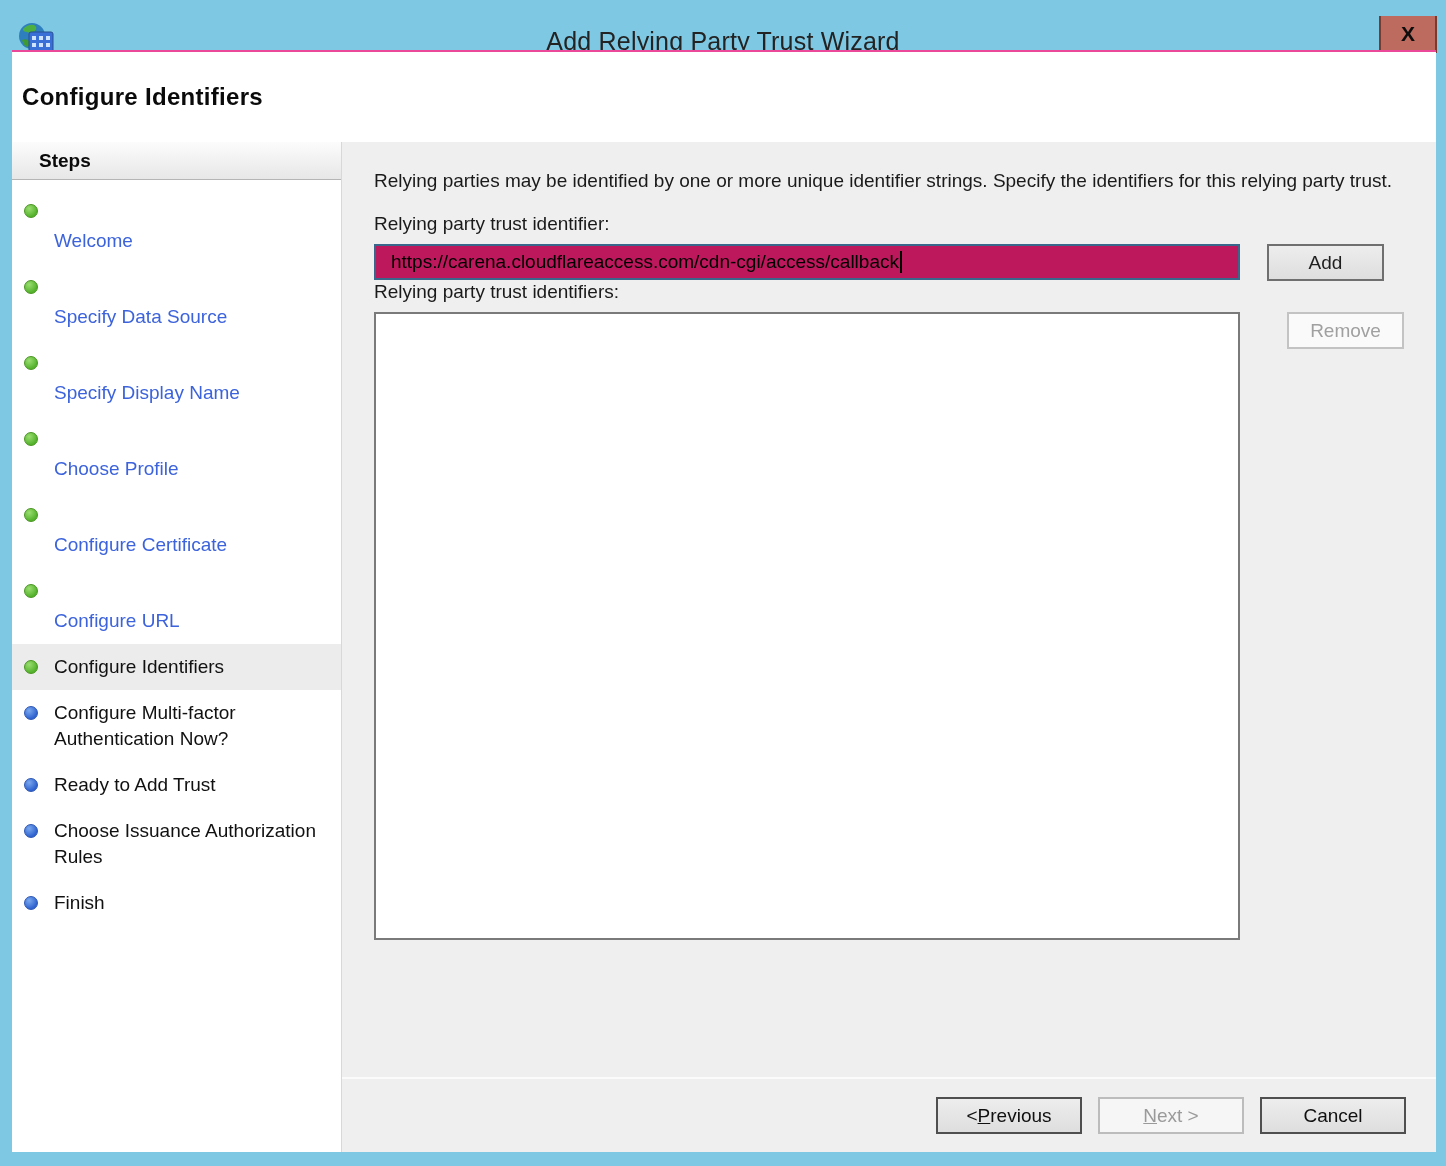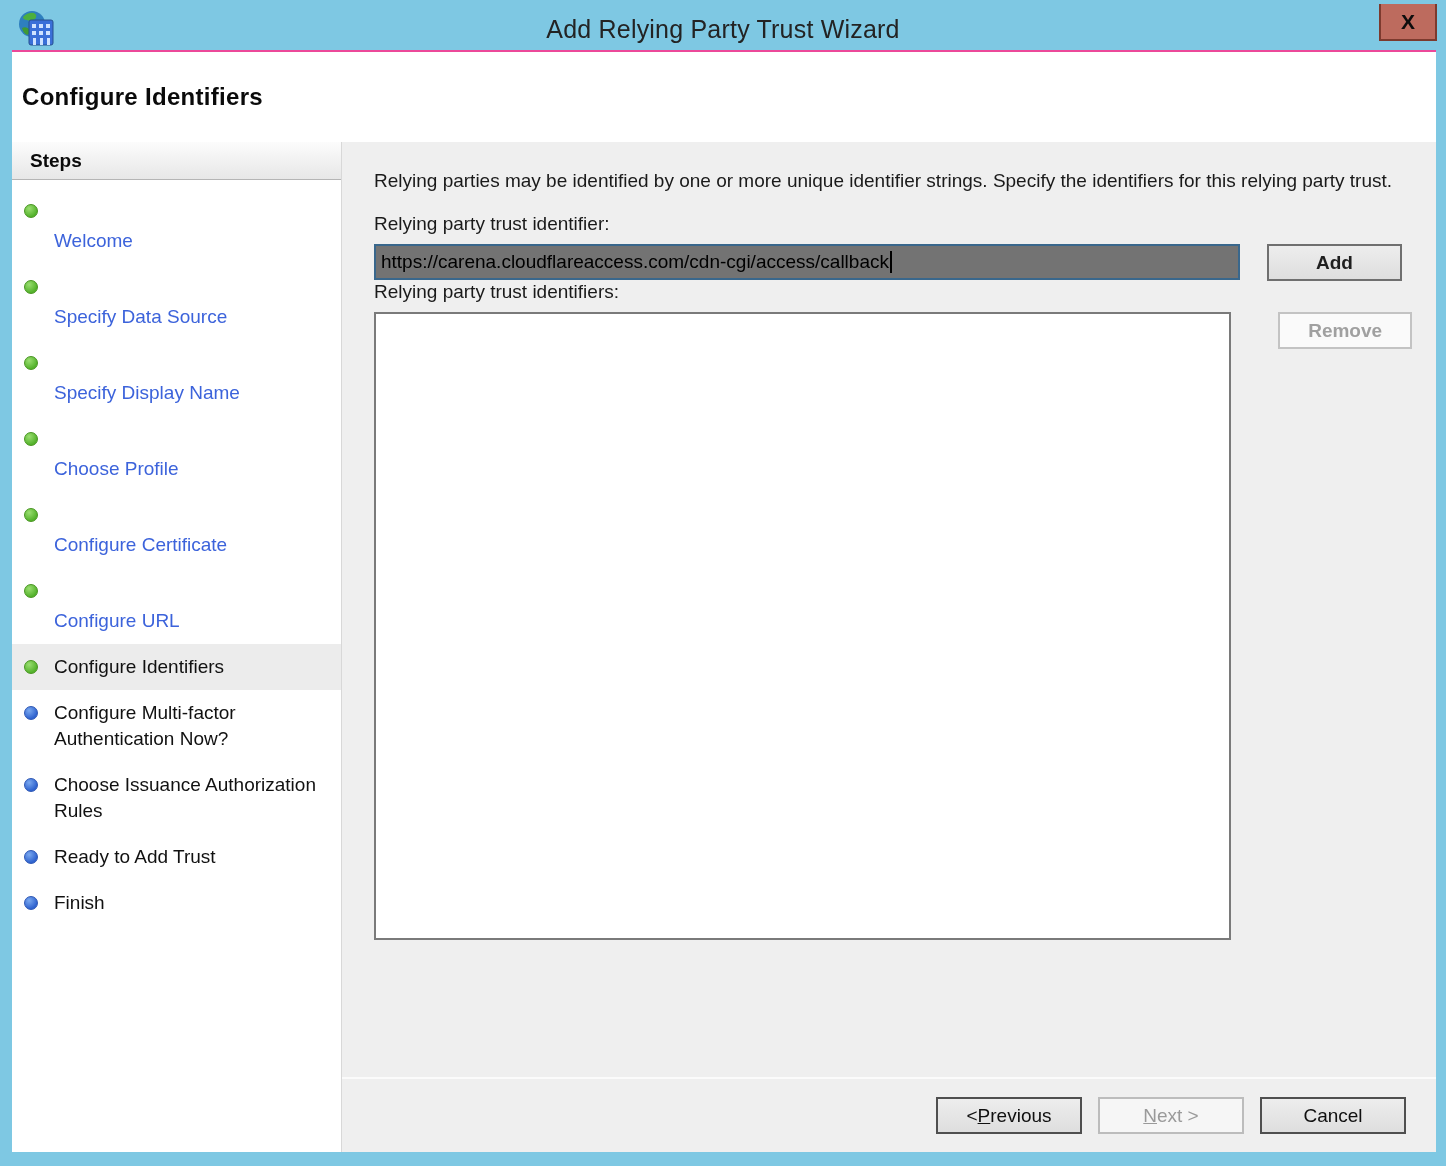--- a/index.html
+++ b/index.html
@@ -15,7 +15,7 @@
 
   
   .titlebar {
-    position:absolute; top:4px; left:0; right:0; height:50px;
+    position:absolute; top:16px; left:0; right:0; height:50px;
     background:#7ec8e3;
   }
   .app-icon { position:absolute; left:18px; top:6px; width:37px; height:37px; }

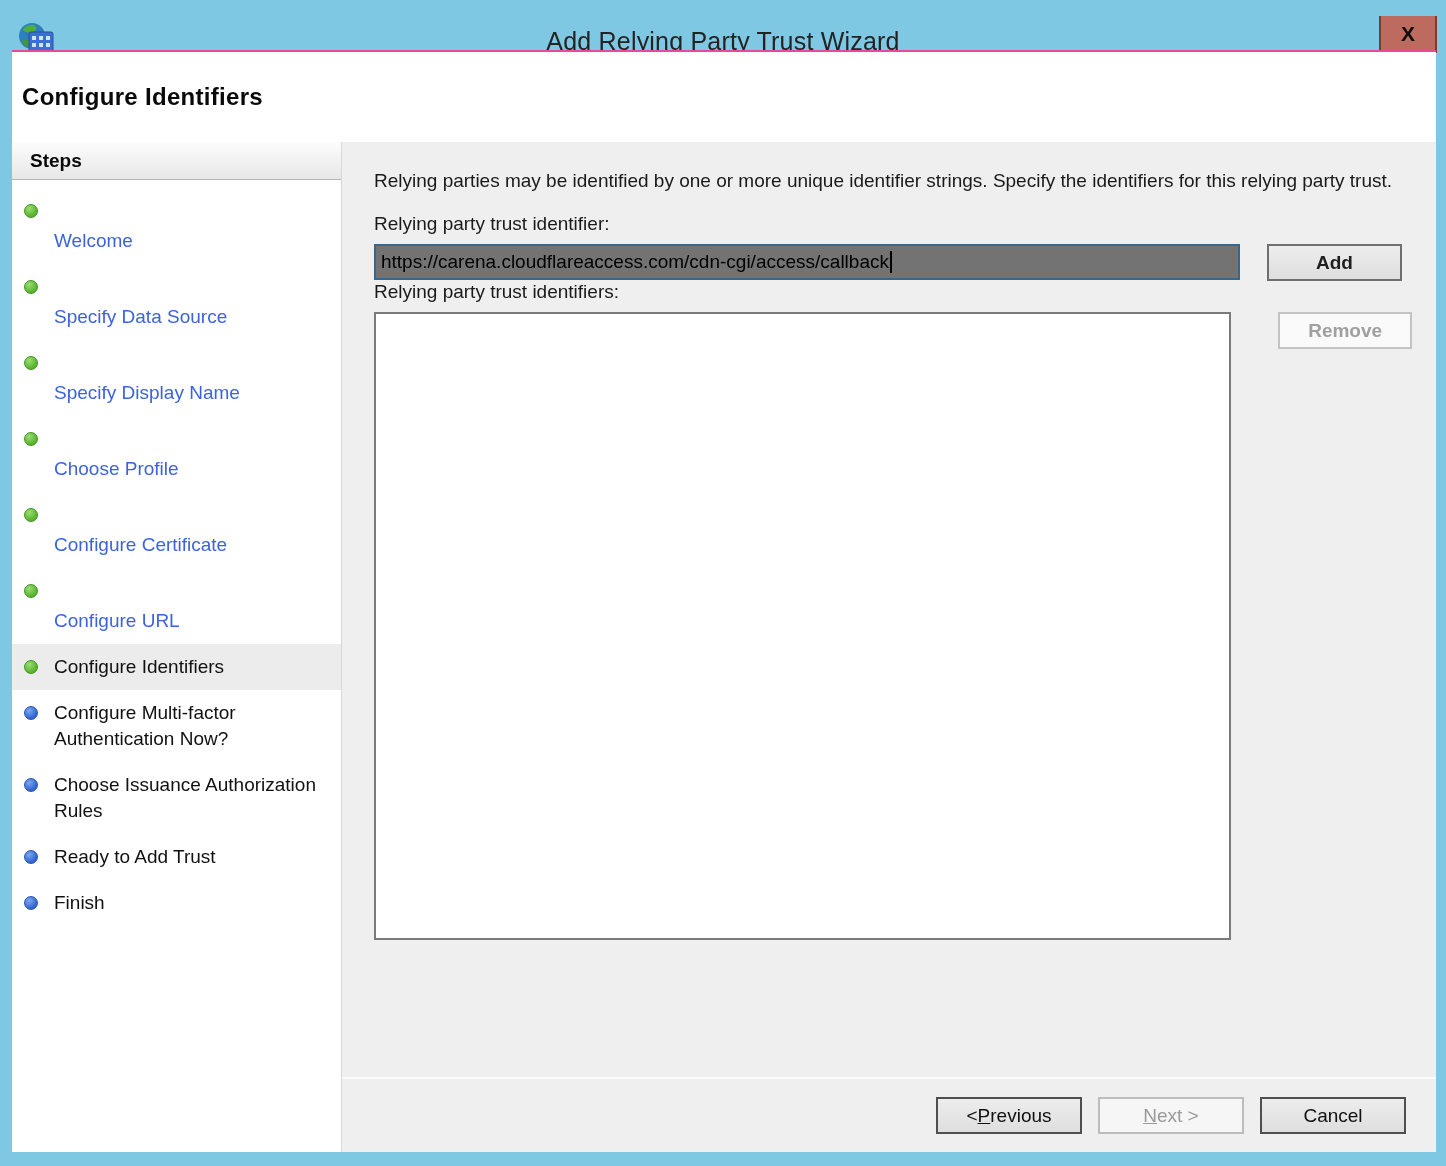--- a/index.html
+++ b/index.html
@@ -59,7 +59,7 @@
     height:38px;
     background:linear-gradient(#fcfcfc,#e7e7e7);
     border-bottom:1px solid #b5b5b5;
-    display:flex; align-items:center; padding-left:18px;
+    display:flex; align-items:center; padding-left:27px;
     font-size:19px; font-weight:bold; color:#0a0a0a;
   }
   .steps-list { padding-top:8px; }

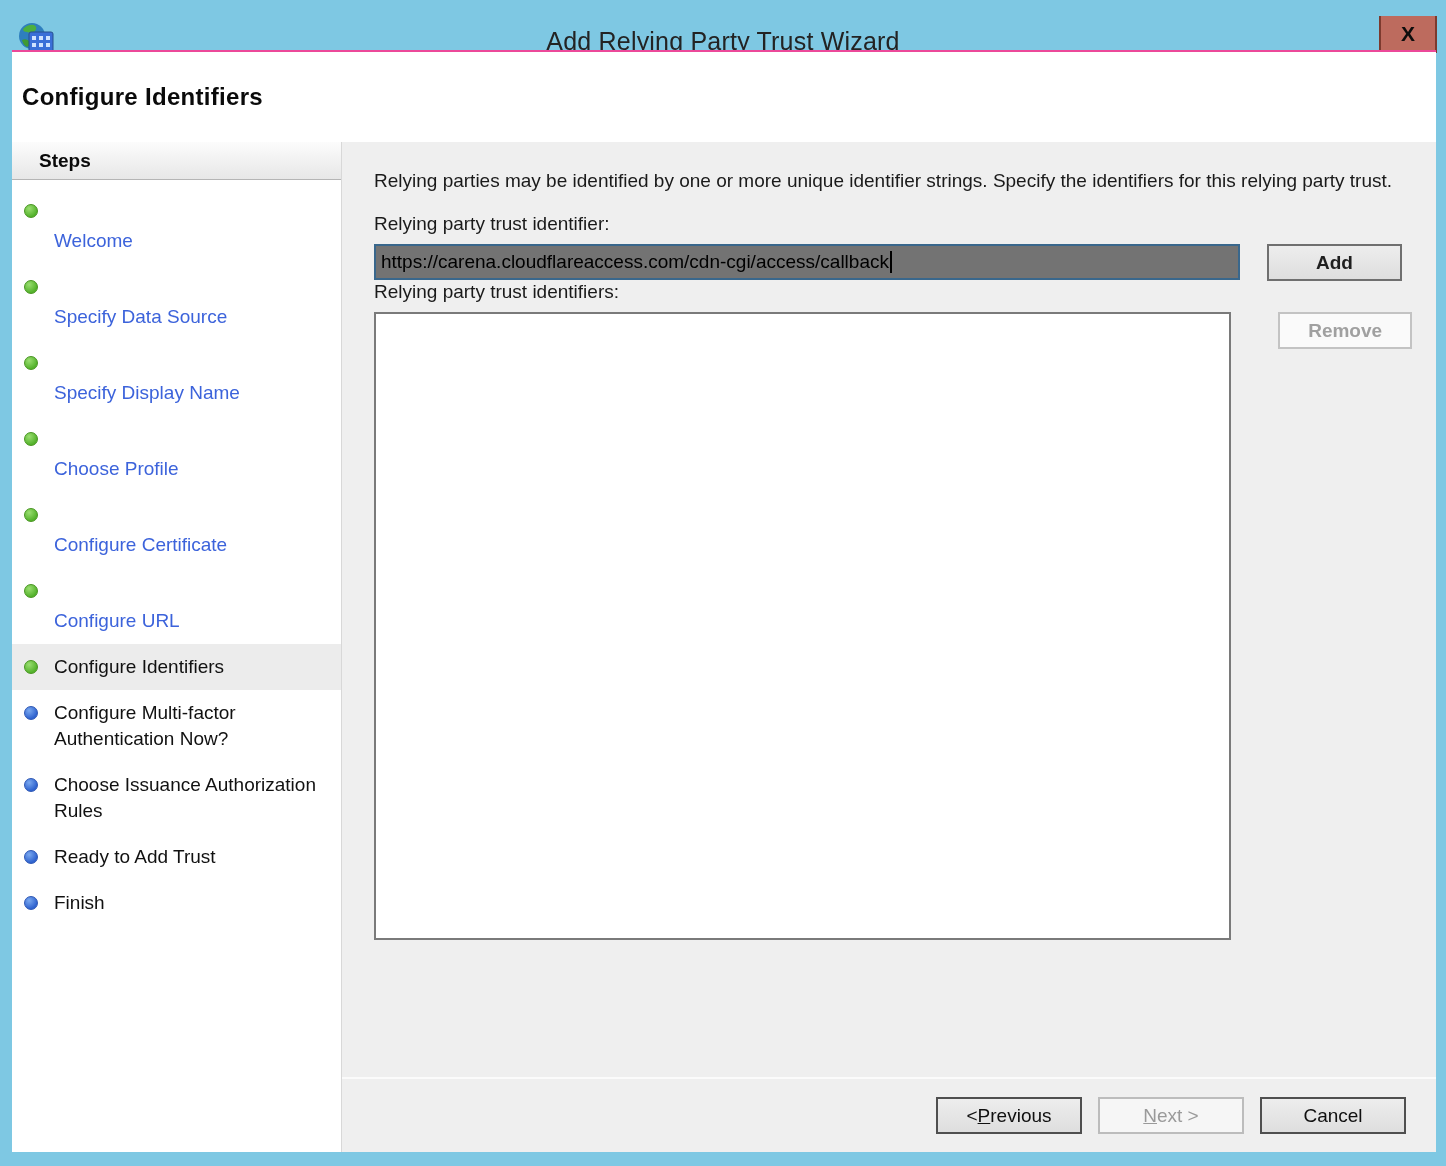--- a/index.html
+++ b/index.html
@@ -103,10 +103,10 @@
   .input-row { display:flex; align-items:flex-start; }
   .textbox {
     width:866px; height:36px;
-    background:#737373;
+    background:#be185d;
     border:2px solid #39678c;
     display:flex; align-items:center;
-    padding:0 5px;
+    padding:0 15px;
     font-size:19px; color:#000;
     white-space:nowrap; overflow:hidden;
     cursor:text;

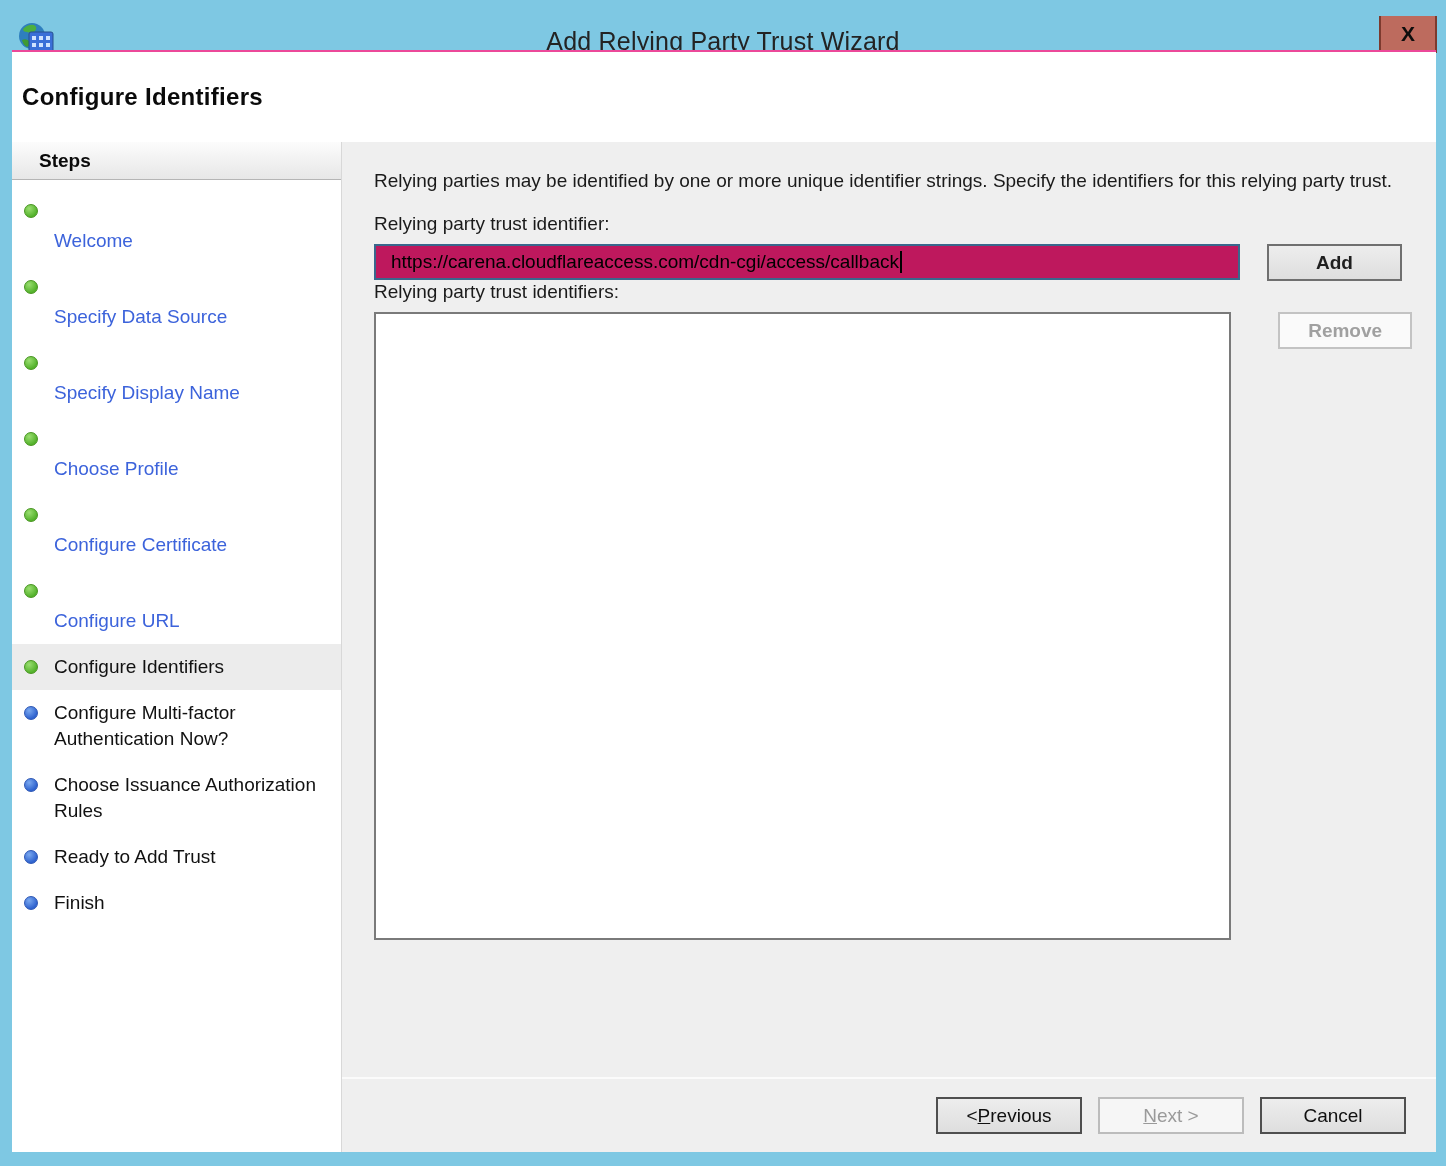--- a/index.html
+++ b/index.html
@@ -120,7 +120,7 @@
     cursor:pointer;
   }
   .btn-side {
-    width:135px; height:37px; margin-left:27px;font-weight:bold;
+    width:117px; height:37px; margin-left:27px;
   }
   .btn-enabled {
     background:linear-gradient(#ededed,#dedede);

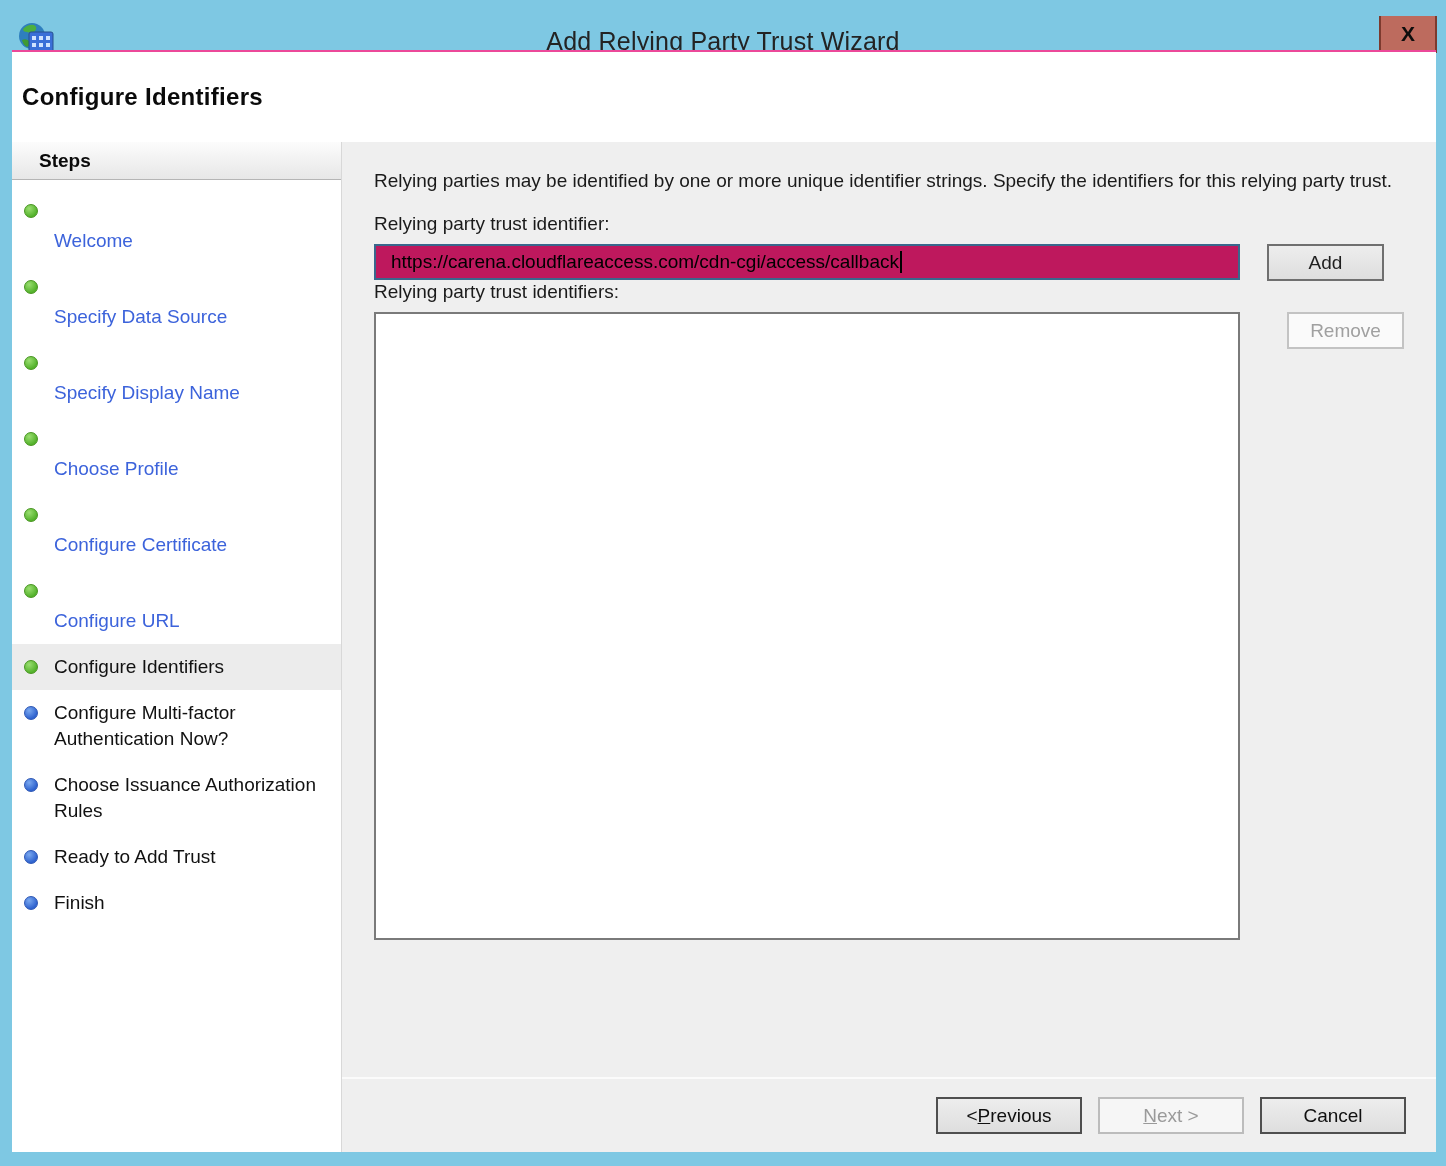--- a/index.html
+++ b/index.html
@@ -233,11 +233,11 @@
             </div>
             <div class="step pending">
               <span class="bullet"></span>
+              <span class="step-label">Ready to Add Trust</span>
+            </div>
+            <div class="step pending">
+              <span class="bullet"></span>
               <span class="step-label">Choose Issuance Authorization Rules</span>
-            </div>
-            <div class="step pending">
-              <span class="bullet"></span>
-              <span class="step-label">Ready to Add Trust</span>
             </div>
             <div class="step pending">
               <span class="bullet"></span>

